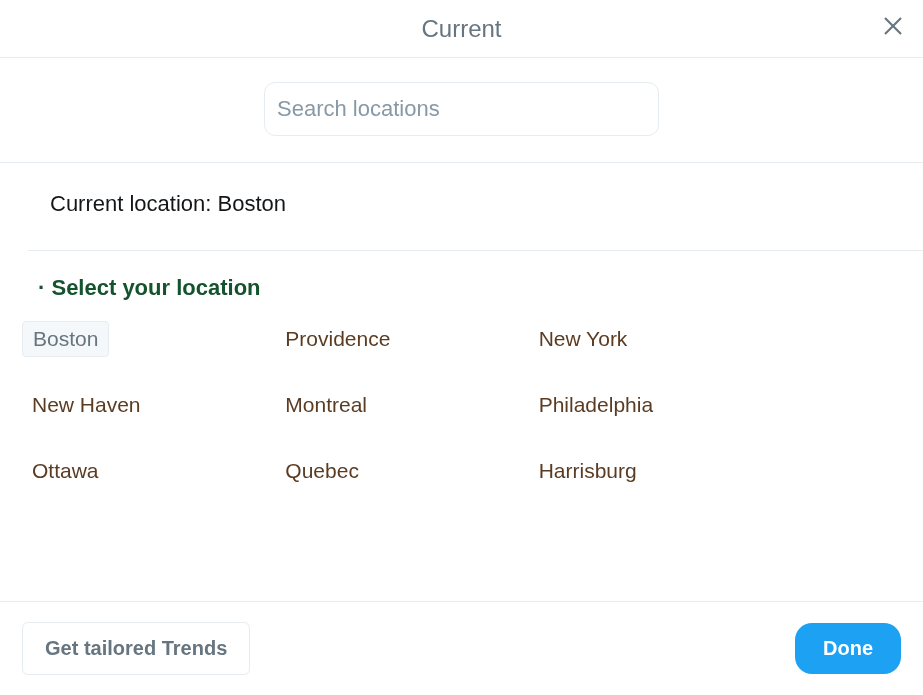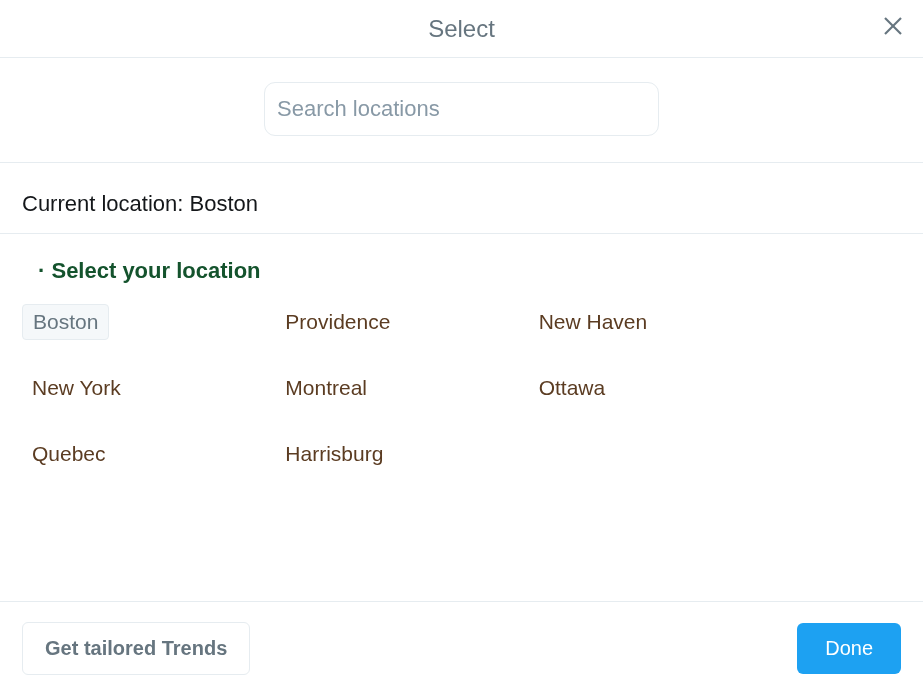--- a/index.html
+++ b/index.html
@@ -145,7 +145,7 @@
 <body>
 
 <div class="header">
-  <div class="header-title">Select</div>
+  <div class="header-title">Current</div>
   <div class="close-icon">
     <svg viewBox="0 0 24 24" fill="none">
       <line x1="4" y1="4" x2="20" y2="20"></line>

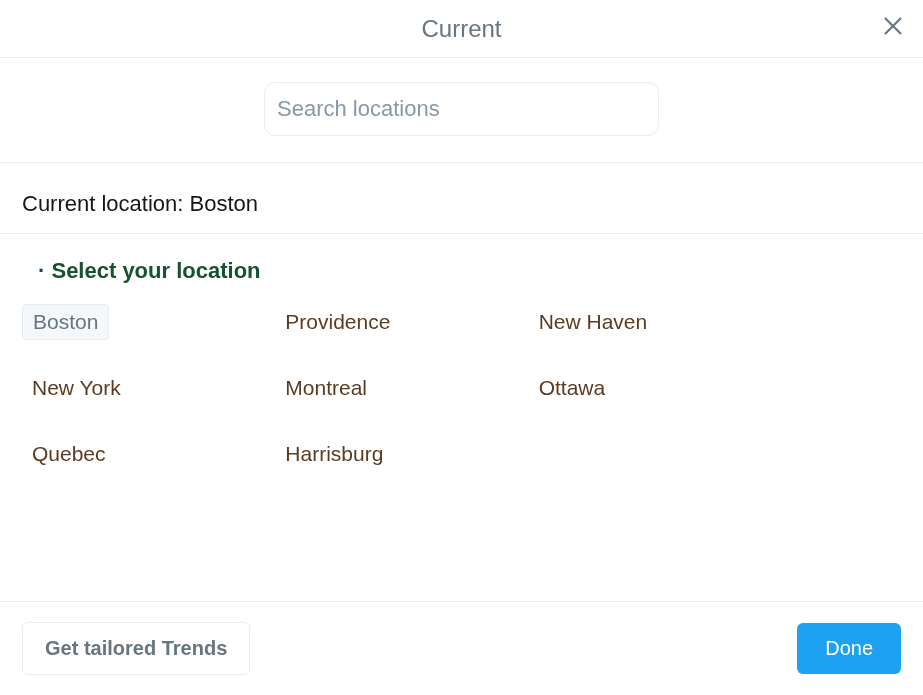--- a/index.html
+++ b/index.html
@@ -61,8 +61,9 @@
       color: #8899a6;
     }
     .current-location-section {
-      padding: 28px 22px 16px 22px;
+      padding: 28px 22px 33px 22px;
       border-bottom: 1px solid #e6ecf0;
+      margin-left: 28px;
     }
     .current-location-text {
       font-size: 22px;

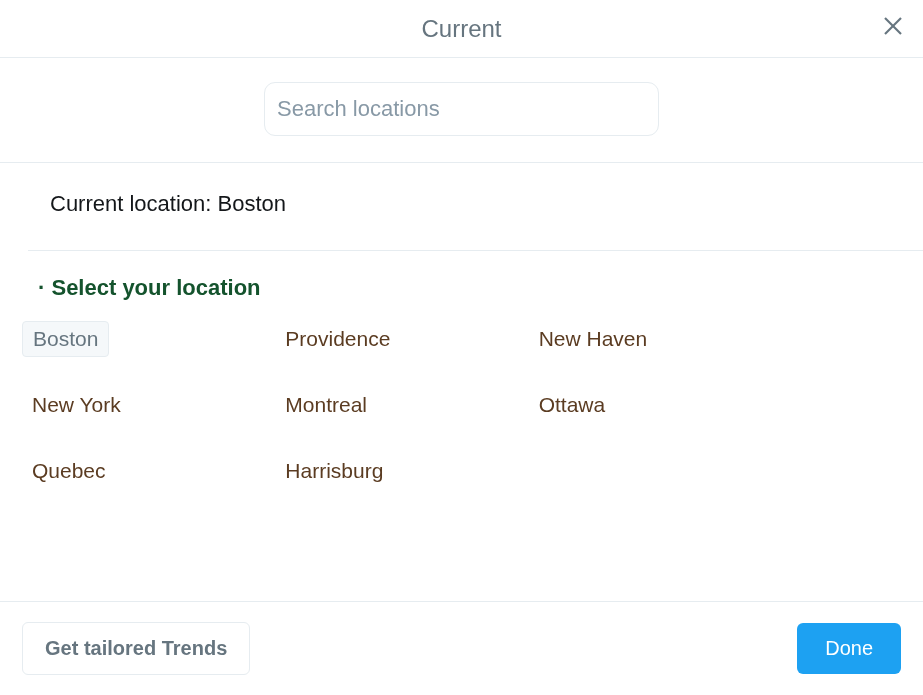--- a/index.html
+++ b/index.html
@@ -170,8 +170,8 @@
   <div class="locations-grid" id="locations-grid">
   <div><span class="location-item selected">Boston</span></div>
       <div><span class="location-item">Providence</span></div>
+      <div><span class="location-item">New York</span></div>
       <div><span class="location-item">New Haven</span></div>
-      <div><span class="location-item">New York</span></div>
       <div><span class="location-item">Montreal</span></div>
       <div><span class="location-item">Ottawa</span></div>
       <div><span class="location-item">Quebec</span></div>

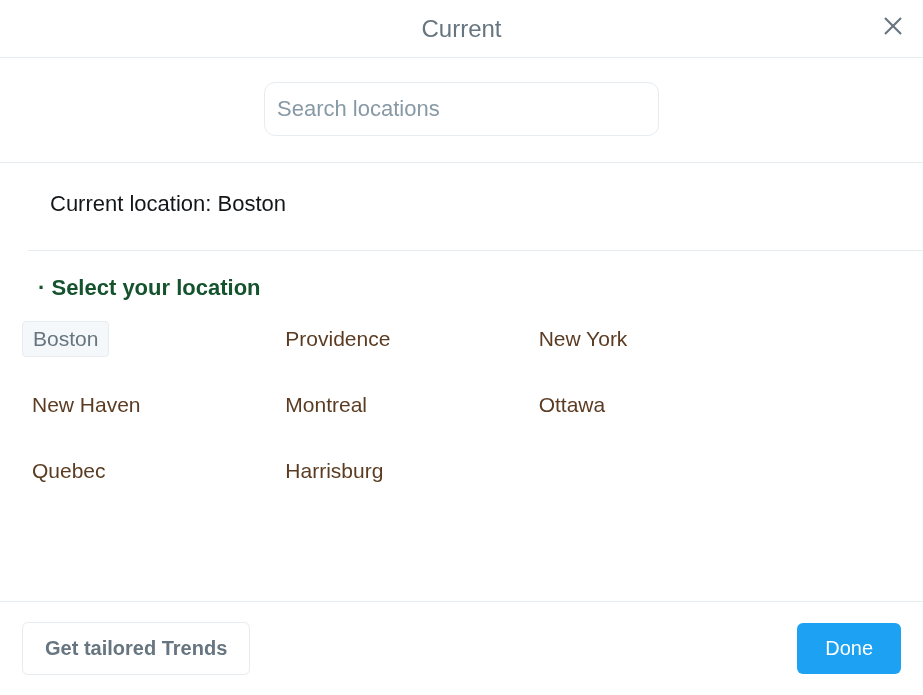--- a/index.html
+++ b/index.html
@@ -173,6 +173,7 @@
       <div><span class="location-item">New York</span></div>
       <div><span class="location-item">New Haven</span></div>
       <div><span class="location-item">Montreal</span></div>
+      <div><span class="location-item">Philadelphia</span></div>
       <div><span class="location-item">Ottawa</span></div>
       <div><span class="location-item">Quebec</span></div>
       <div><span class="location-item">Harrisburg</span></div>

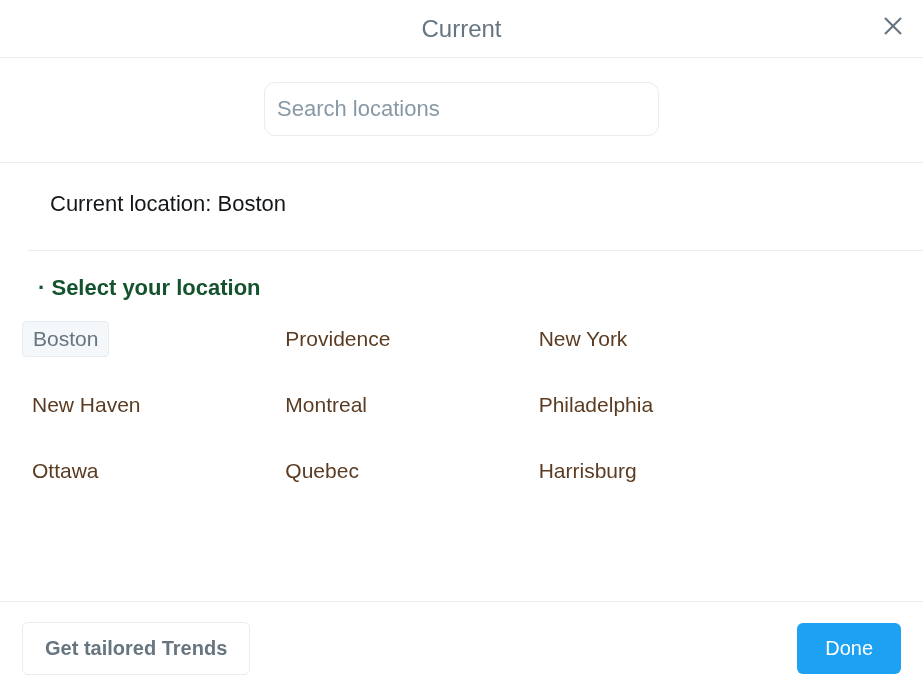--- a/index.html
+++ b/index.html
@@ -134,10 +134,10 @@
     .btn-done {
       background: #1da1f2;
       border: none;
-      border-radius: 6px;
+      border-radius: 17px;
       padding: 14px 28px;
       font-size: 20px;
-      font-weight: 400;
+      font-weight: 700;
       color: #fff;
       cursor: pointer;
     }

